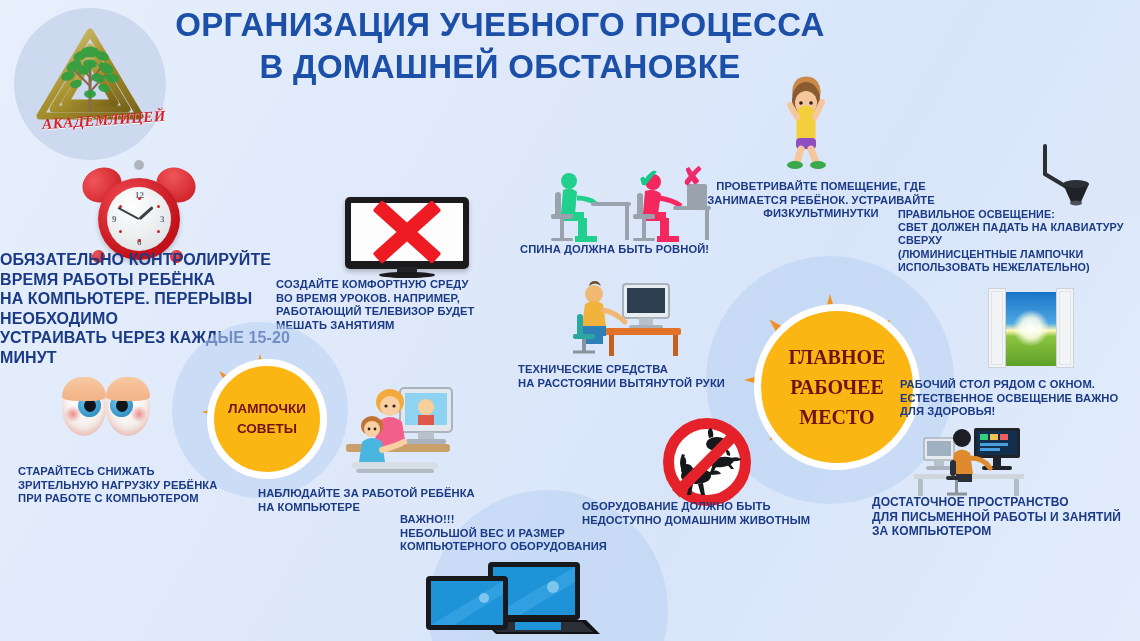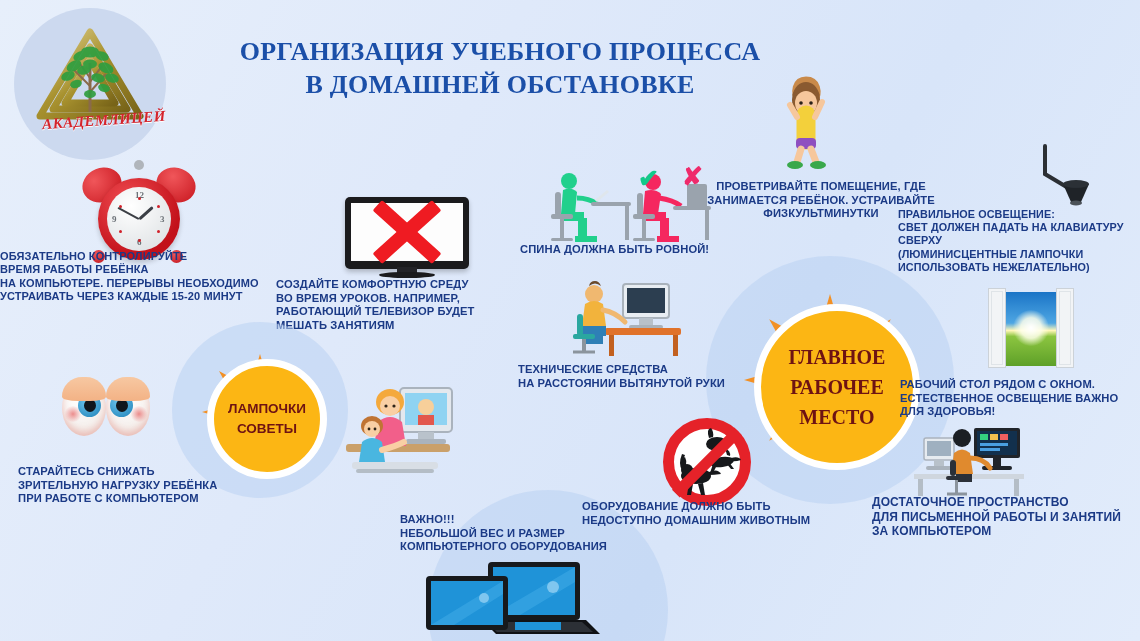--- a/index.html
+++ b/index.html
@@ -36,15 +36,14 @@
   
   .title{
     position:absolute;
-    left:150px;top:35px;width:700px;
+    left:150px;top:4px;width:700px;
     text-align:center;
     color:#1b4fa8;
     font-weight:bold;
-    font-size:26px;
+    font-size:33px;
     line-height:1.28;
     letter-spacing:.3px;
     white-space:pre-line;
-    font-family:Liberation Serif, serif;
   }
 
   

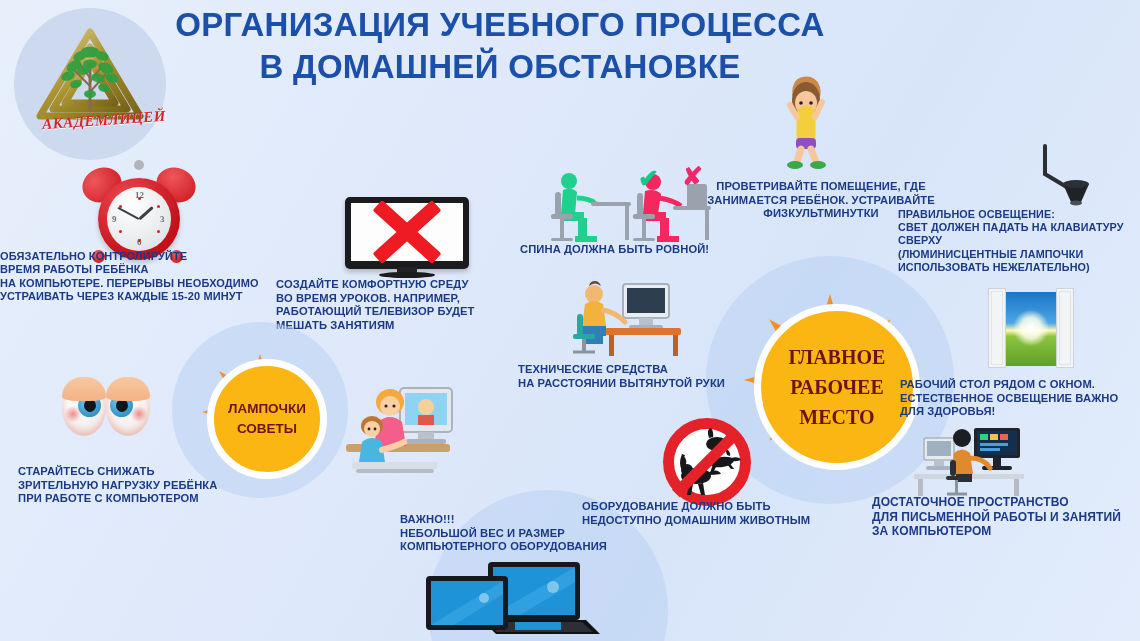--- a/index.html
+++ b/index.html
@@ -245,7 +245,7 @@
       </div>
     </div>
   </div>
-  <div class="cap" style="left:0px;top:250px;width:292px;font-size:11px;">ОБЯЗАТЕЛЬНО КОНТРОЛИРУЙТЕ
+  <div class="cap" style="left:0px;top:250px;width:292px;font-size:16px;">ОБЯЗАТЕЛЬНО КОНТРОЛИРУЙТЕ
 ВРЕМЯ РАБОТЫ РЕБЁНКА
 НА КОМПЬЮТЕРЕ. ПЕРЕРЫВЫ НЕОБХОДИМО
 УСТРАИВАТЬ ЧЕРЕЗ КАЖДЫЕ 15-20 МИНУТ</div>

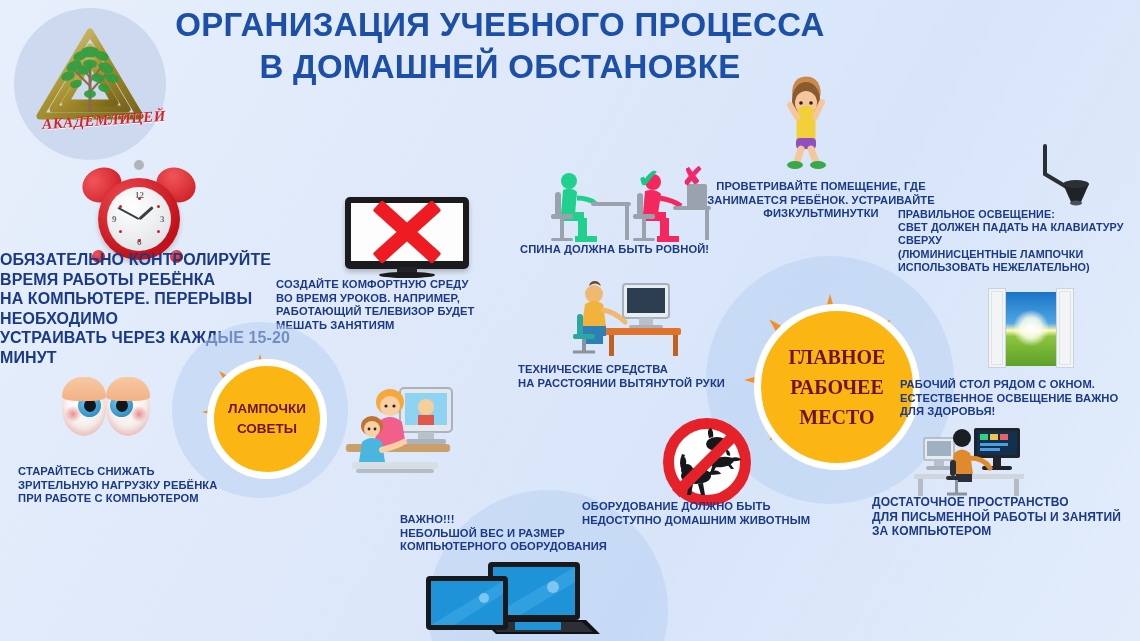--- a/index.html
+++ b/index.html
@@ -326,6 +326,8 @@
       <rect x="26" y="99" width="78" height="4" rx="2" fill="#b4bdc6"></rect>
     </svg>
   </div>
+  <div class="cap" style="left:258px;top:487px;width:252px;font-size:11.2px;">НАБЛЮДАЙТЕ ЗА РАБОТОЙ РЕБЁНКА
+НА КОМПЬЮТЕРЕ</div>
 
   <div class="abs halo" style="left:428px;top:490px;width:240px;height:240px;"></div>
   <div class="cap" style="left:400px;top:513px;width:240px;font-size:11.2px;">ВАЖНО!!!

